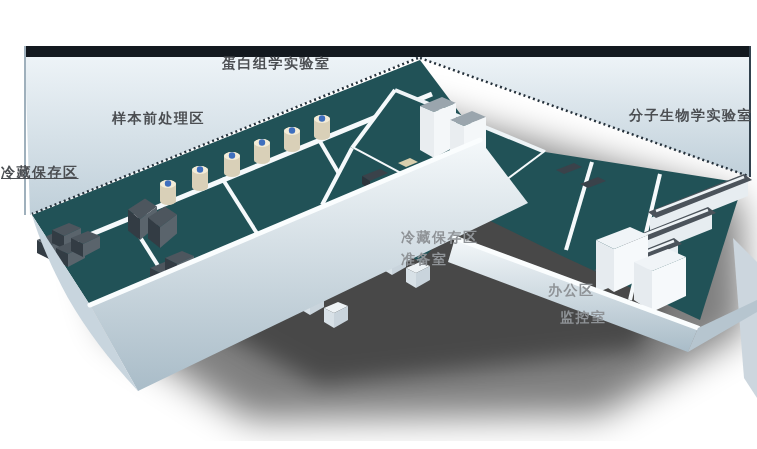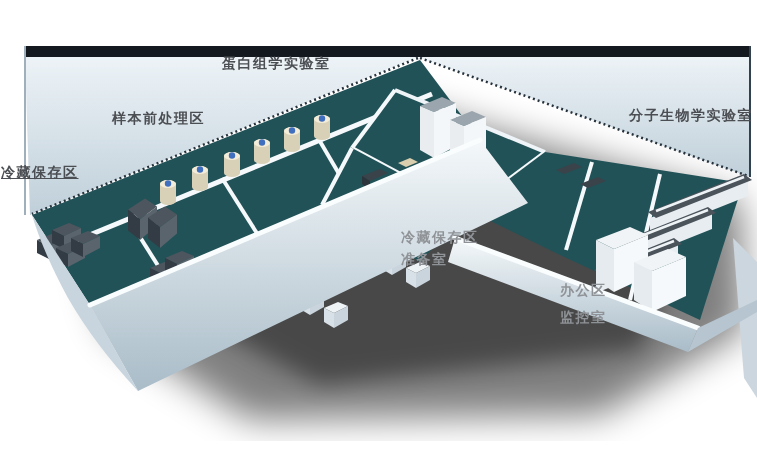--- a/index.html
+++ b/index.html
@@ -202,7 +202,7 @@
 <div class="room-label lbl-dark" style="left:629px;top:108px;">分子生物学实验室</div>
 <div class="room-label lbl-light" style="left:401px;top:230px;">冷藏保存区</div>
 <div class="room-label lbl-light" style="left:401px;top:253px;font-family:Liberation Serif, serif;">准备室</div>
-<div class="room-label lbl-light" style="left:560px;top:283px;">办公区</div>
+<div class="room-label lbl-light" style="left:548px;top:283px;">办公区</div>
 <div class="room-label lbl-light" style="left:560px;top:310px;">监控室</div>
 
 </div>

